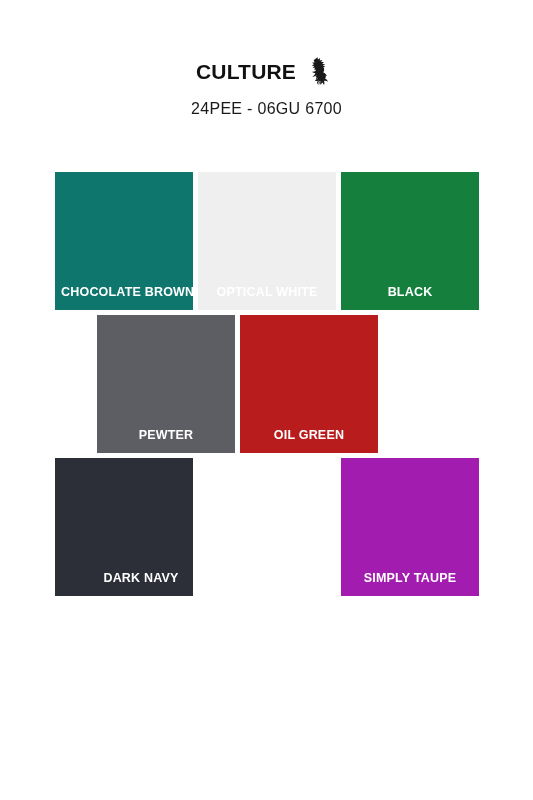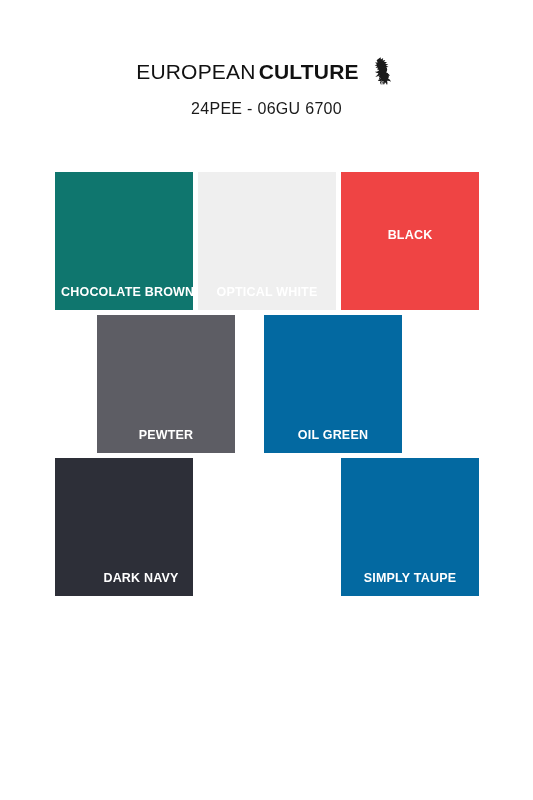--- a/index.html
+++ b/index.html
@@ -110,7 +110,6 @@
   <div class="header">
 
     <div class="brand-line">
-      <span class="brand-word light">EUROPEAN</span>
         <span class="brand-word bold">CULTURE</span>
       <span class="brand-mark">
         <svg viewBox="0 0 26 30" width="26" height="30" aria-hidden="true">

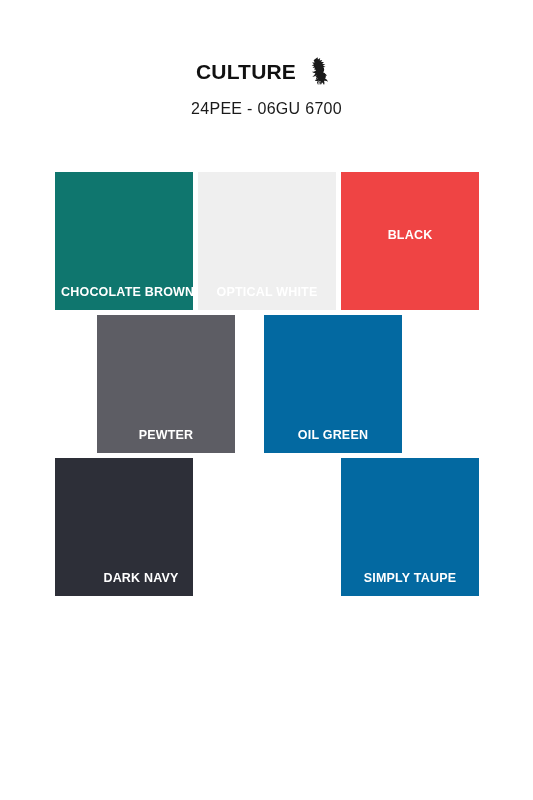--- a/index.html
+++ b/index.html
@@ -138,7 +138,7 @@
       <span class="swatch-label" style="color: rgb(255, 255, 255);">OPTICAL WHITE</span>
     </div>
 
-    <div class="swatch align-center" style="background-color: #ef4444; align-items: center;">
+    <div class="swatch align-center" style="background-color: #15803d;">
       <span class="swatch-label" style="color: rgb(255, 255, 255);">BLACK</span>
     </div>
 

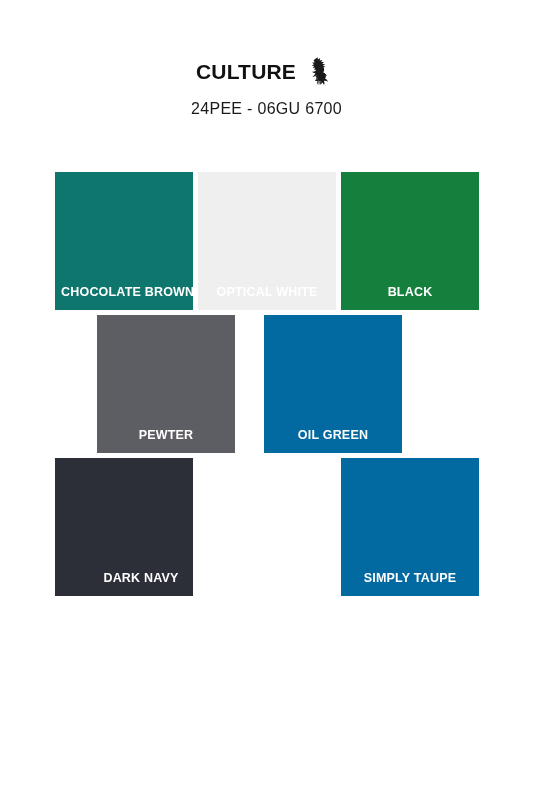--- a/index.html
+++ b/index.html
@@ -146,7 +146,7 @@
       <span class="swatch-label" style="color: rgb(255, 255, 255);">PEWTER</span>
     </div>
 
-    <div class="swatch align-center" style="background-color: #0369a1; margin-left: 24px;">
+    <div class="swatch align-center" style="background-color: #b91c1c;">
       <span class="swatch-label" style="color: rgb(255, 255, 255);">OIL GREEN</span>
     </div>
 

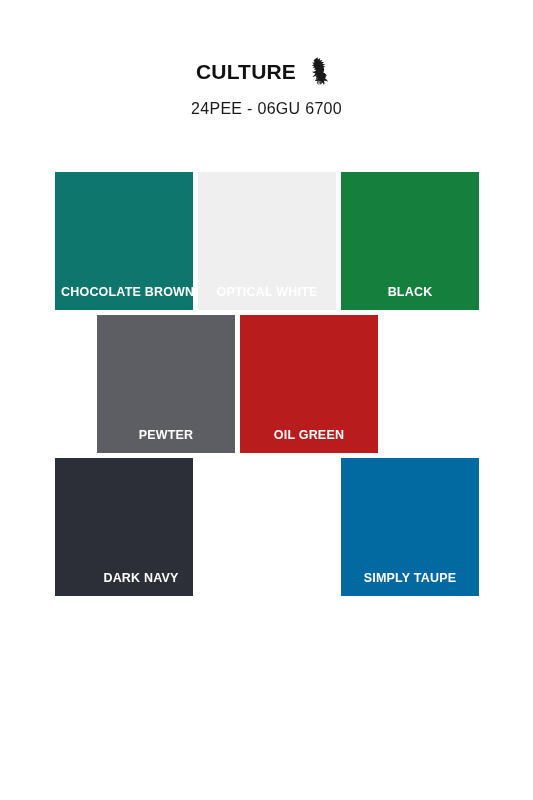--- a/index.html
+++ b/index.html
@@ -156,7 +156,7 @@
 
     <div class="row3-spacer"></div>
 
-    <div class="swatch align-center" style="background-color: #0369a1;">
+    <div class="swatch align-center" style="background-color: #a21caf;">
       <span class="swatch-label" style="color: rgb(255, 255, 255);">SIMPLY TAUPE</span>
     </div>
 

